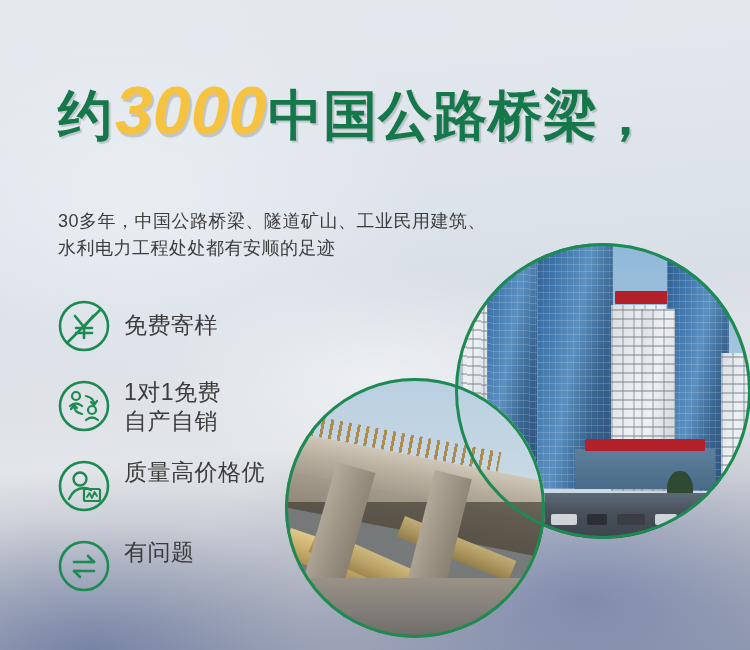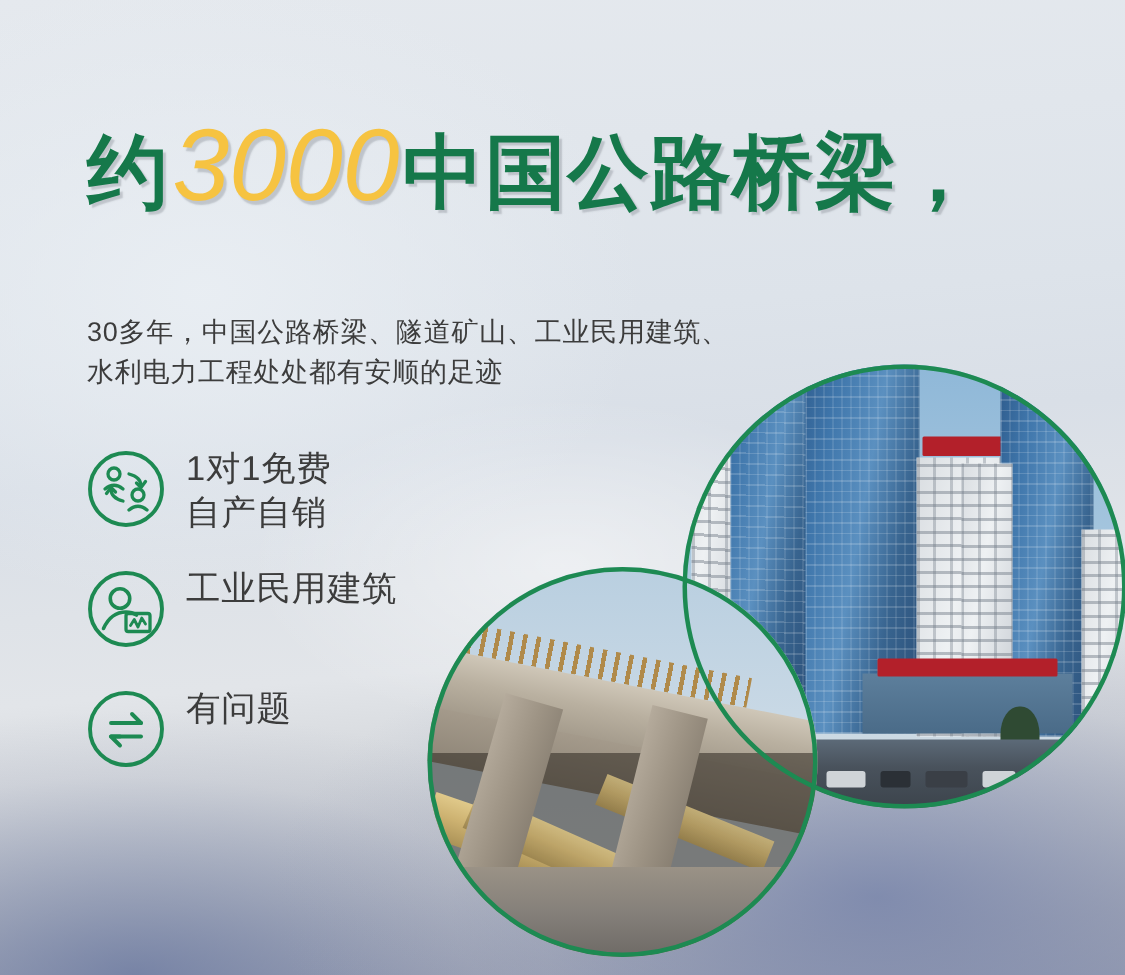--- a/index.html
+++ b/index.html
@@ -63,7 +63,7 @@
   }
   .hl-num {
     font-size: 68px;
-    font-weight: normal;
+    font-weight: bold;
     font-style: italic;
     color: #f6c341;
     letter-spacing: 0px;

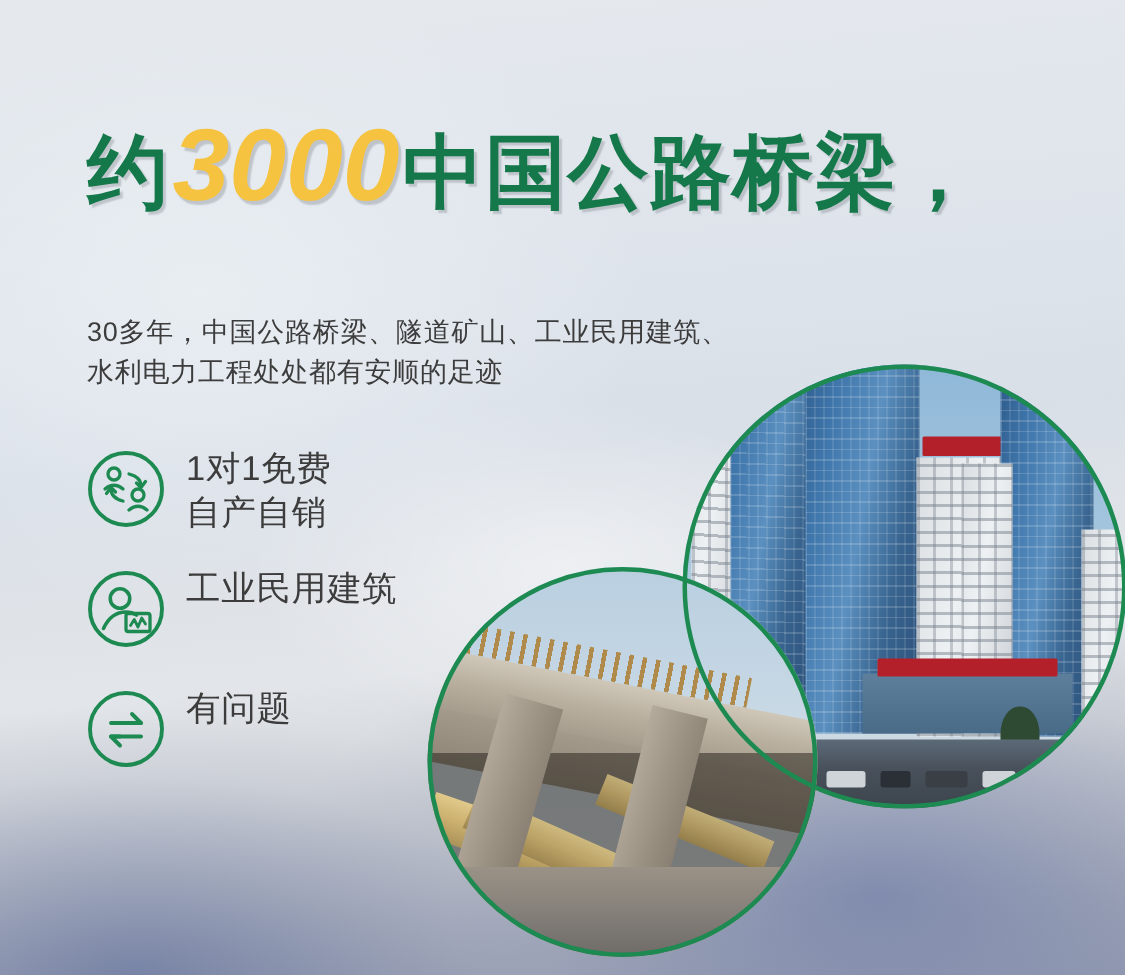--- a/index.html
+++ b/index.html
@@ -325,6 +325,21 @@
 
   <div class="features">
 
+    <div class="feature single">
+      <span class="ficon">
+        <svg viewBox="0 0 56 56" width="56" height="56">
+          <circle cx="28" cy="28" r="24" fill="none" stroke="#1d8a52" stroke-width="2.6"></circle>
+          <path d="M19 18 L28 29 L37 18" fill="none" stroke="#1d8a52" stroke-width="2.6" stroke-linecap="round"></path>
+          <line x1="28" y1="29" x2="28" y2="40" stroke="#1d8a52" stroke-width="2.6" stroke-linecap="round"></line>
+          <line x1="20" y1="30" x2="36" y2="30" stroke="#1d8a52" stroke-width="2.6" stroke-linecap="round"></line>
+          <line x1="20" y1="35" x2="36" y2="35" stroke="#1d8a52" stroke-width="2.6" stroke-linecap="round"></line>
+          <line x1="12" y1="44" x2="44" y2="12" stroke="#1d8a52" stroke-width="2.6" stroke-linecap="round"></line>
+        </svg>
+      </span>
+      <span class="ftext">
+        <span>免费寄样</span>
+      </span>
+    </div>
 
     <div class="feature">
       <span class="ficon">

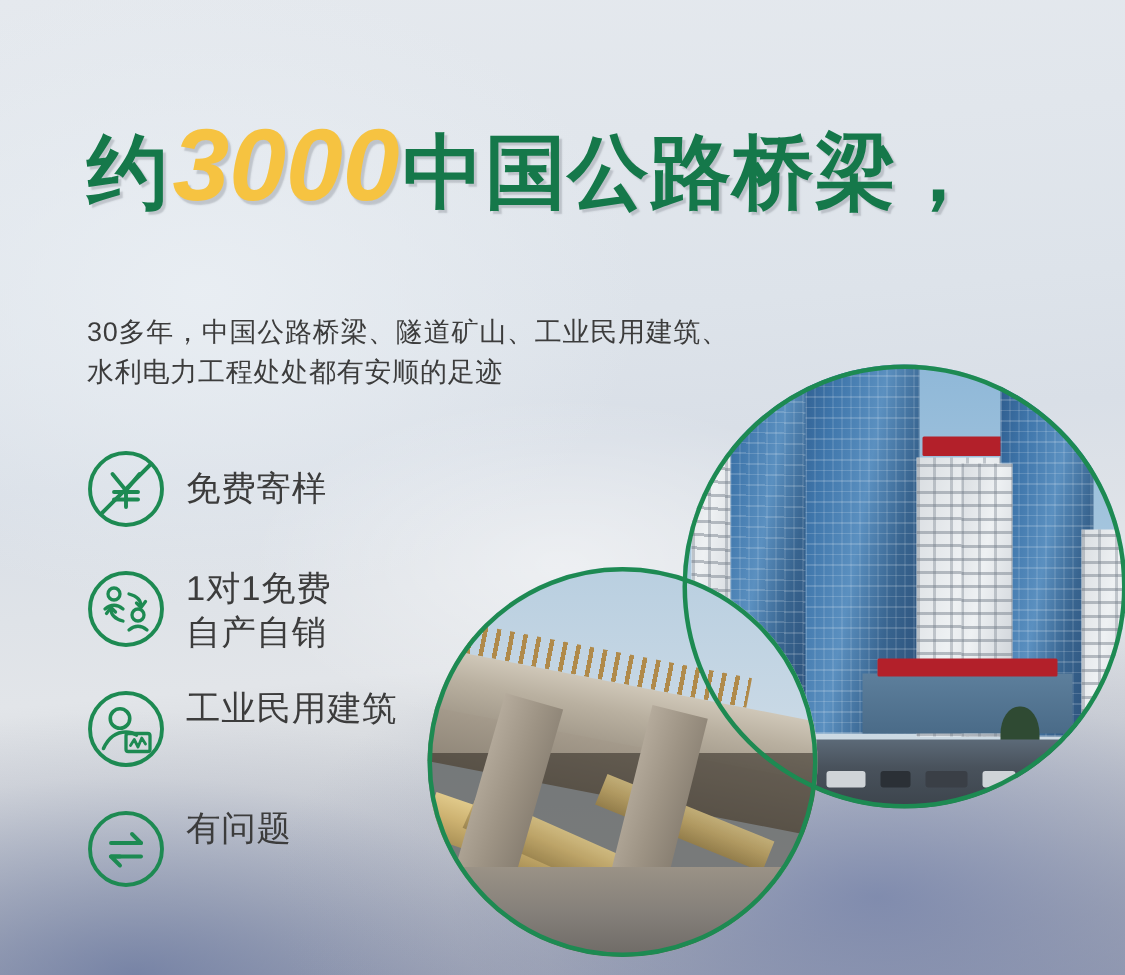--- a/index.html
+++ b/index.html
@@ -372,7 +372,7 @@
         </svg>
       </span>
       <span class="ftext">
-        <span class="l2">工业民用建筑</span>
+        <span class="l2">质量高价格优</span>
       </span>
     </div>
 

